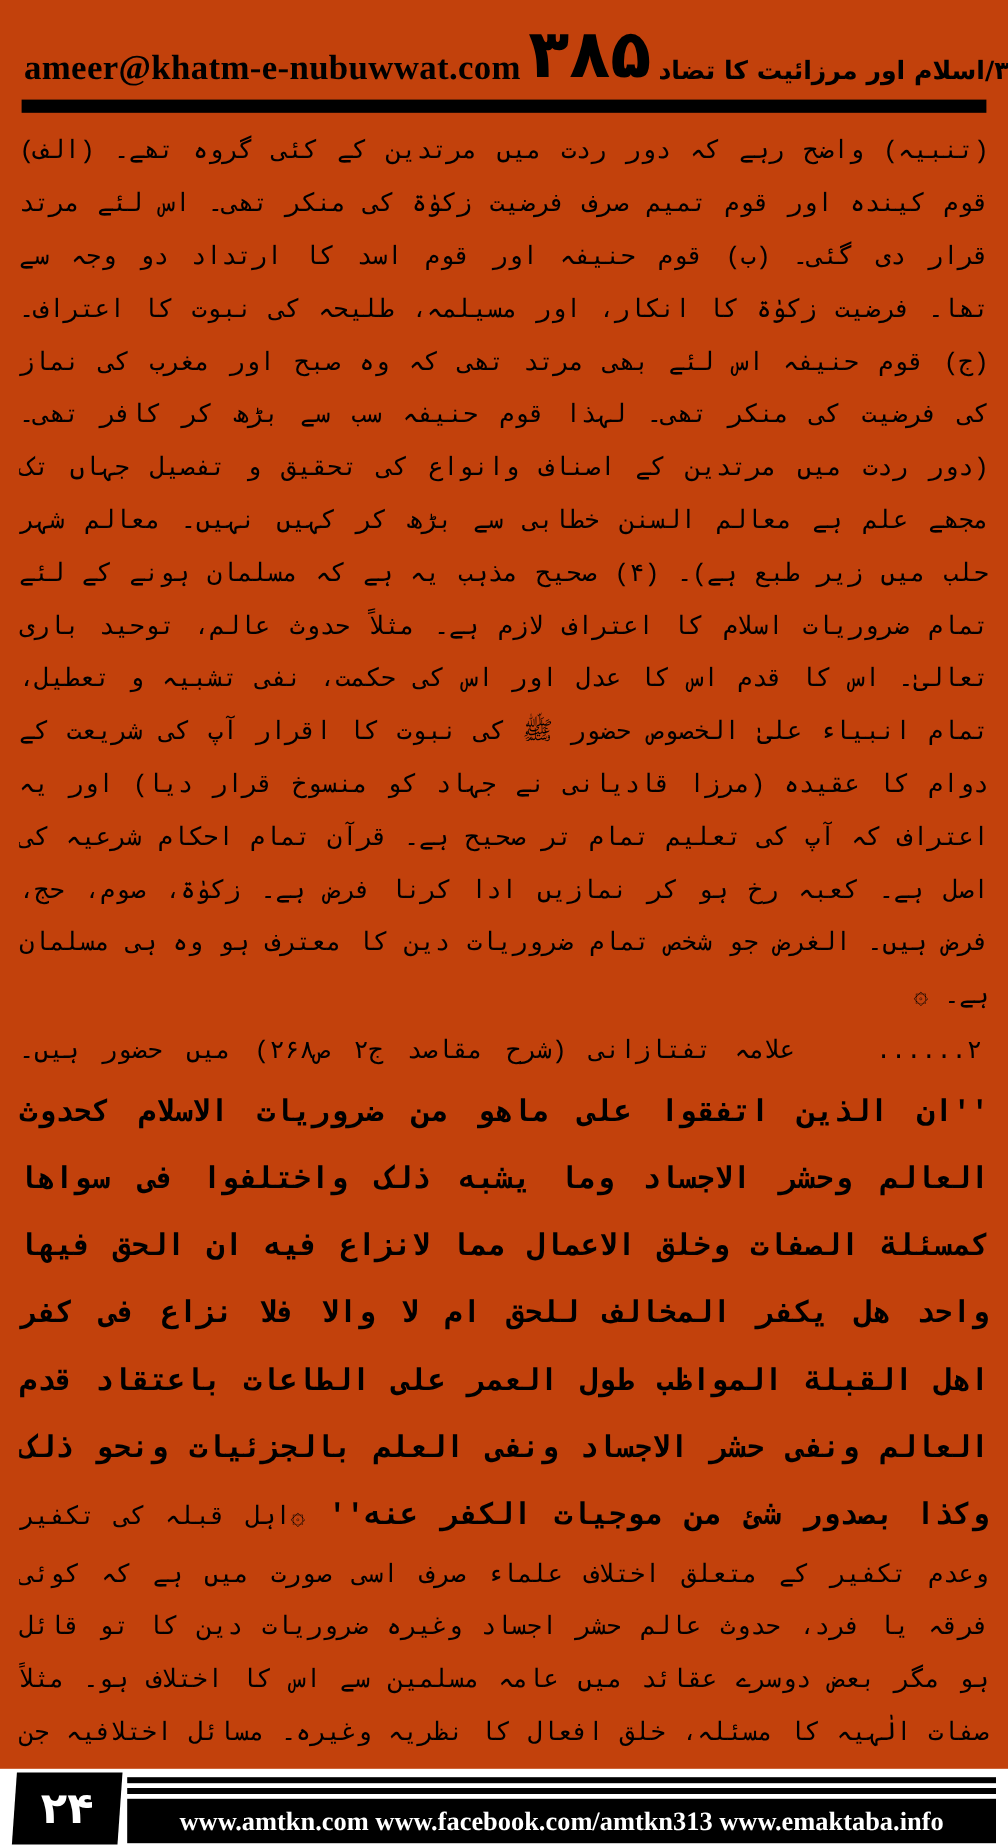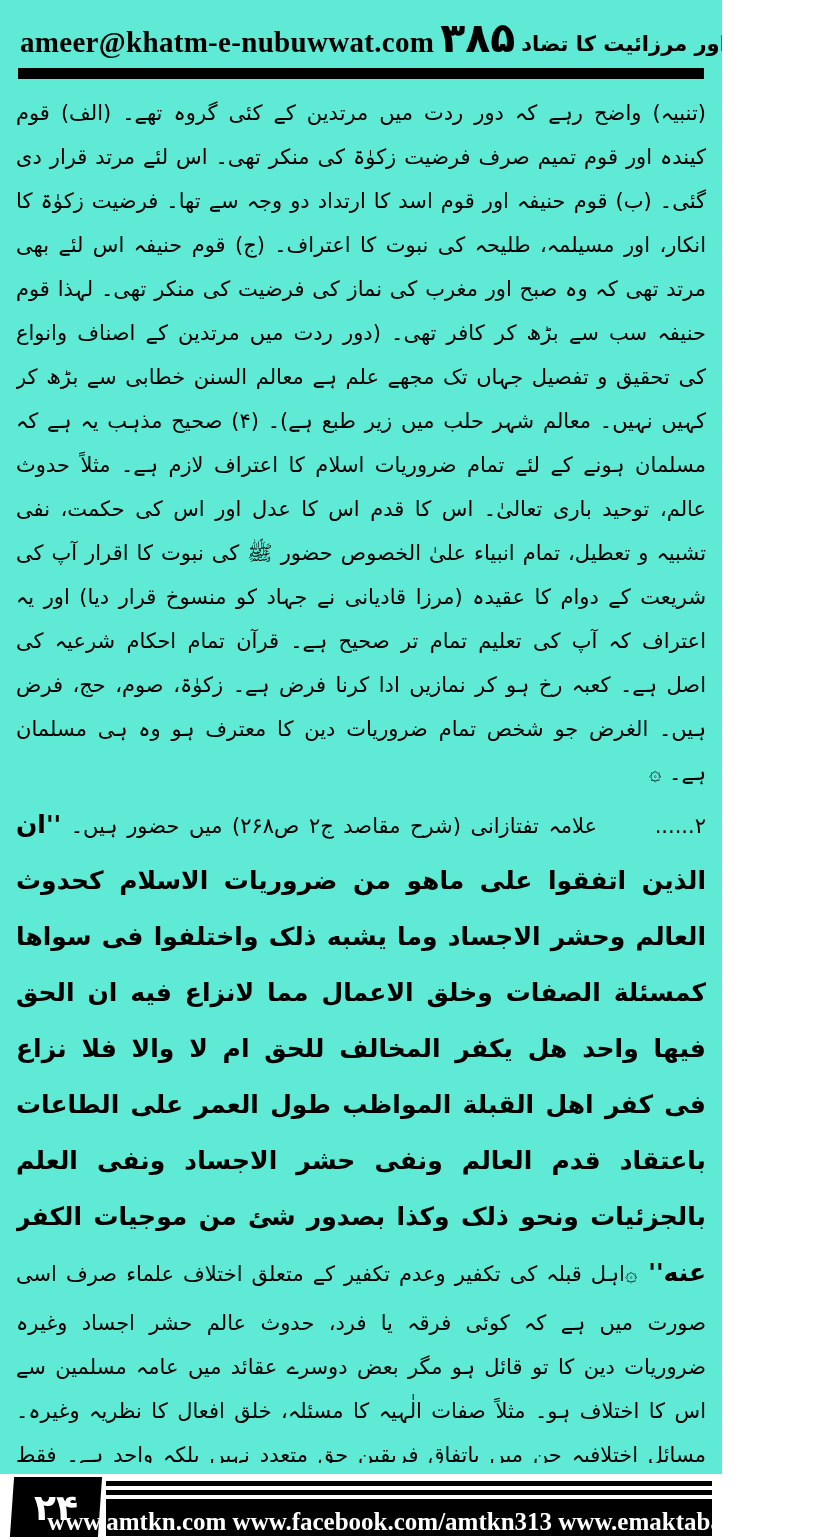--- a/index.html
+++ b/index.html
@@ -5,8 +5,8 @@
   * { margin: 0; padding: 0; box-sizing: border-box; }
   html, body { background: #ffffff; }
   .page {
-    width: 722px; height: 1540px;
-    background: #5eead4; color: #000000;
+    width: 840px; height: 1540px;
+    background: #c2410c; color: #000000;
     position: relative; overflow: hidden;
     font-family: "DejaVu Sans", sans-serif;
   }

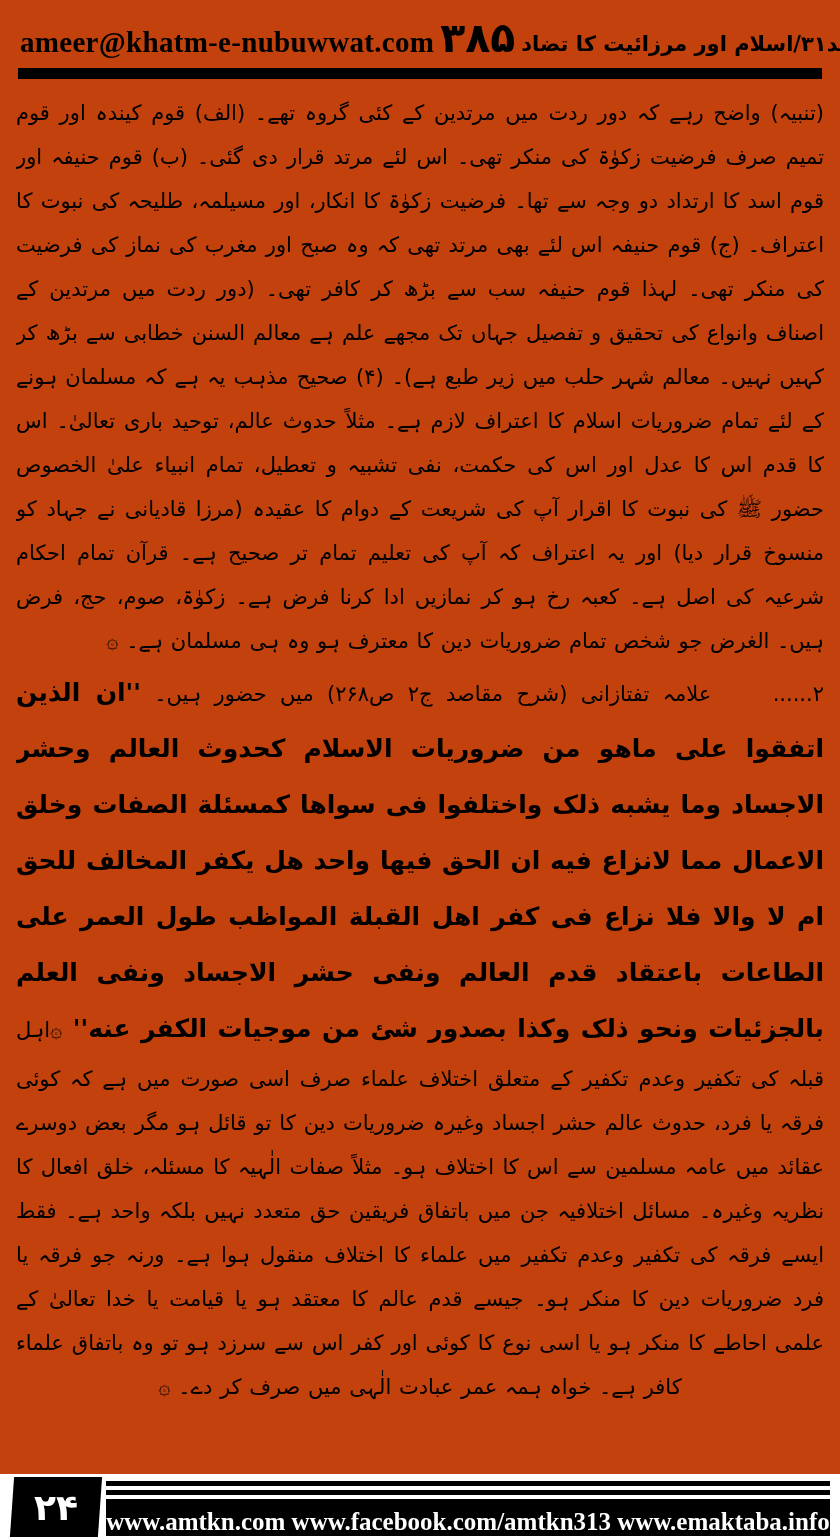--- a/index.html
+++ b/index.html
@@ -21,7 +21,7 @@
     white-space: nowrap;
   }
   .header-pageno {
-    direction: rtl; font-weight: bold; font-size: 41px; line-height: 1;
+    direction: rtl; font-weight: bold; font-size: 56px; line-height: 1;
     padding: 0 6px; white-space: nowrap;
   }
   .header-title {

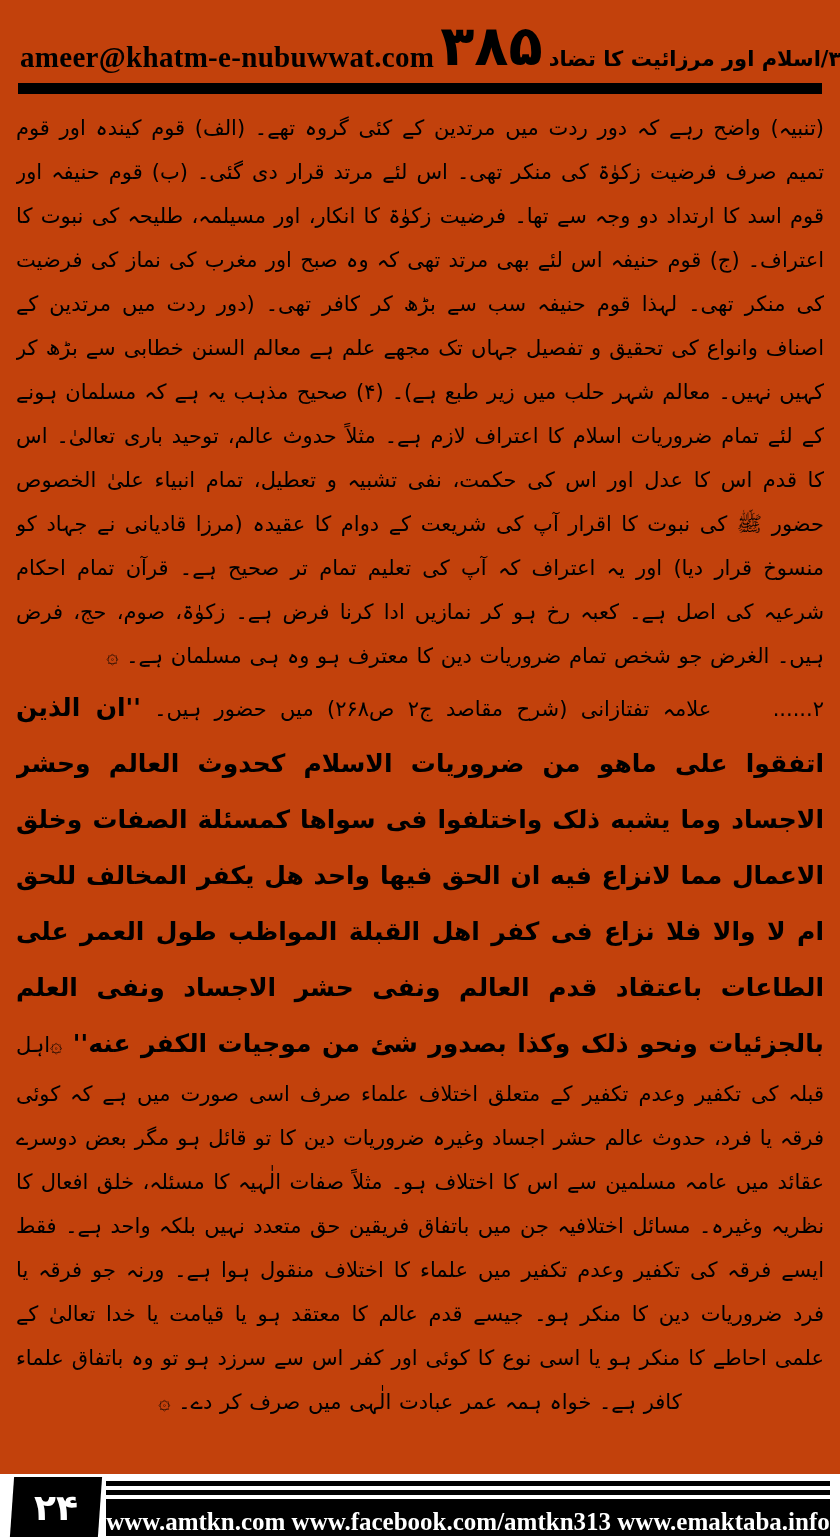--- a/index.html
+++ b/index.html
@@ -32,7 +32,7 @@
   
   .body {
     direction: rtl; text-align: justify;
-    margin: 12px 16px 0 16px; height: 1372px; overflow: hidden;
+    margin: 12px 16px 0 16px; height: 1372px; overflow: hidden; font-family: Liberation Mono, monospace;
   }
   .para { font-size: 21px; line-height: 44px; word-spacing: 1px; }
   .para1 { margin-bottom: 2px; }

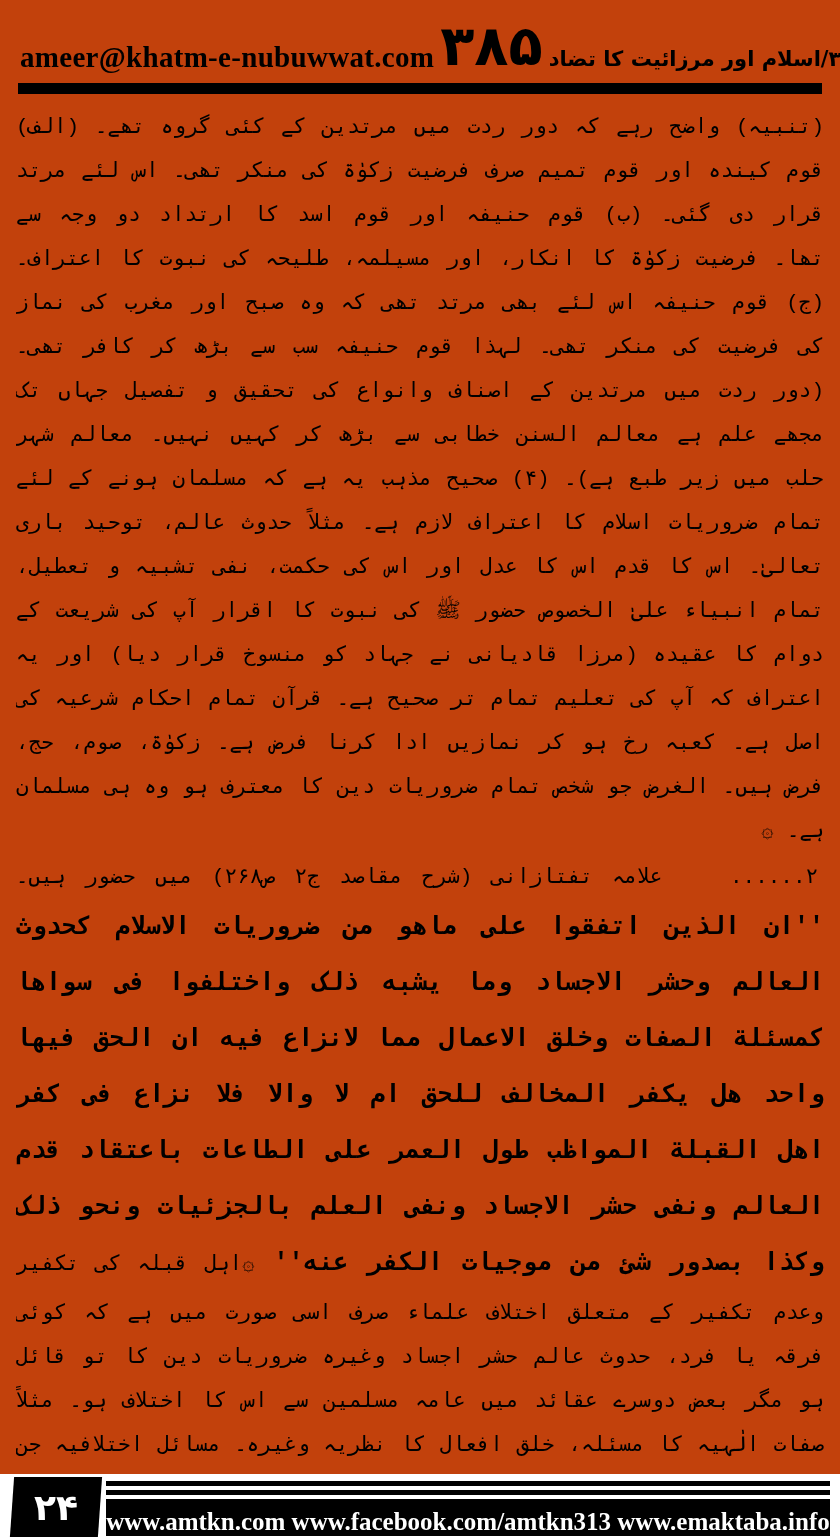--- a/index.html
+++ b/index.html
@@ -54,8 +54,8 @@
   .fline { height: 5px; background: #000; margin-bottom: 4px; }
   .fbar {
     height: 37px; background: #000; color: #fff;
-    display: flex; align-items: flex-end; justify-content: center;
-    font-family: "Liberation Serif", serif; font-weight: bold; font-size: 25px;
+    display: flex; align-items: center; justify-content: center;
+    font-family: "Liberation Serif", serif; font-weight: bold; font-size: 22px;
     white-space: nowrap; direction: ltr;
   }
 </style>

